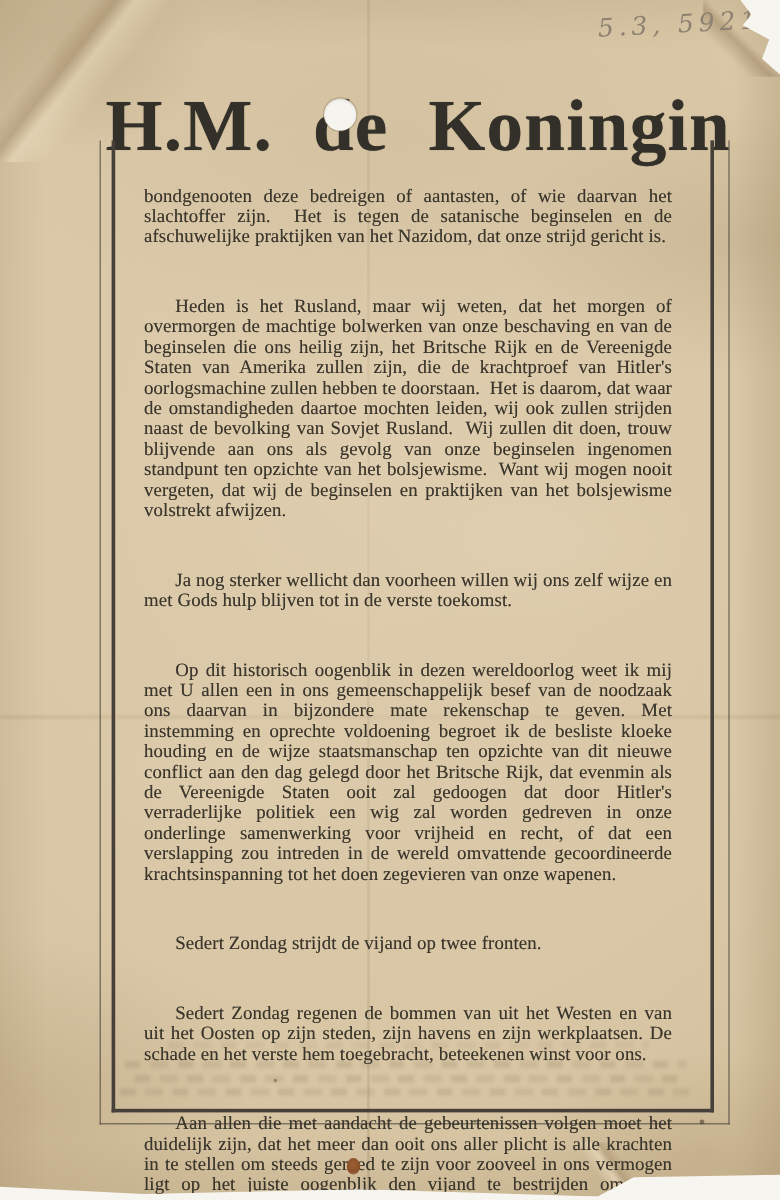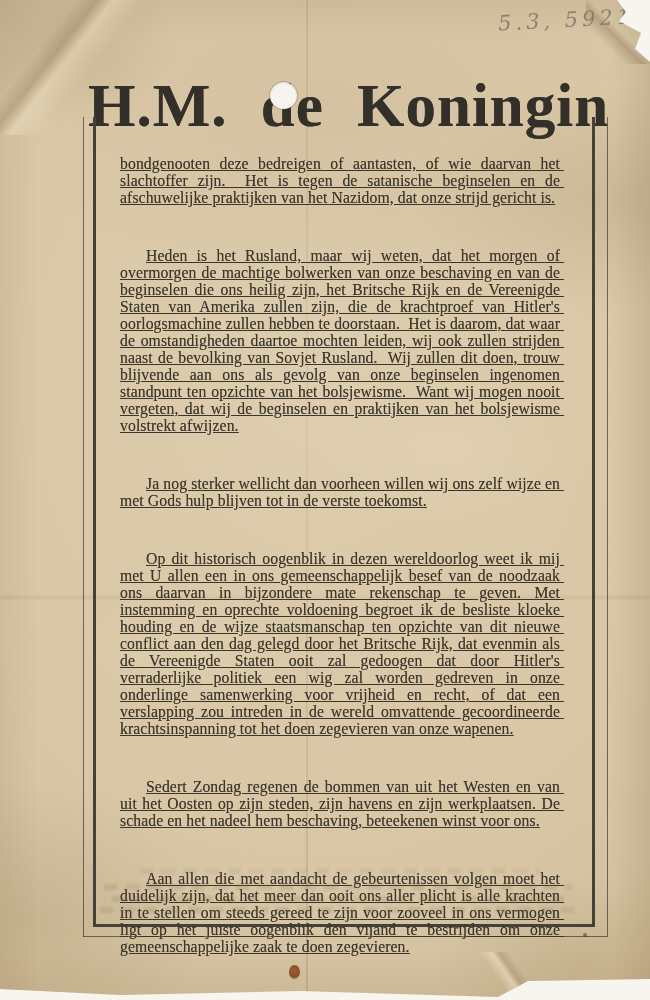--- a/index.html
+++ b/index.html
@@ -83,7 +83,7 @@
     text-shadow:0 0 .4px rgba(59,54,44,.55);
     white-space:pre-wrap;
   }
-  .text-block p{margin:0 16px 7px 0;text-indent:26px;text-decoration:underline;}
+  .text-block p{margin:0 16px 7px 0;text-indent:26px;}
   .text-block p.no-indent{text-indent:0;}
   .bleed{position:absolute;height:6px;pointer-events:none;filter:blur(1.2px);
     background:repeating-linear-gradient(90deg, rgba(115,100,70,.16) 0 13px, transparent 13px 21px, rgba(115,100,70,.12) 21px 36px, transparent 36px 44px);

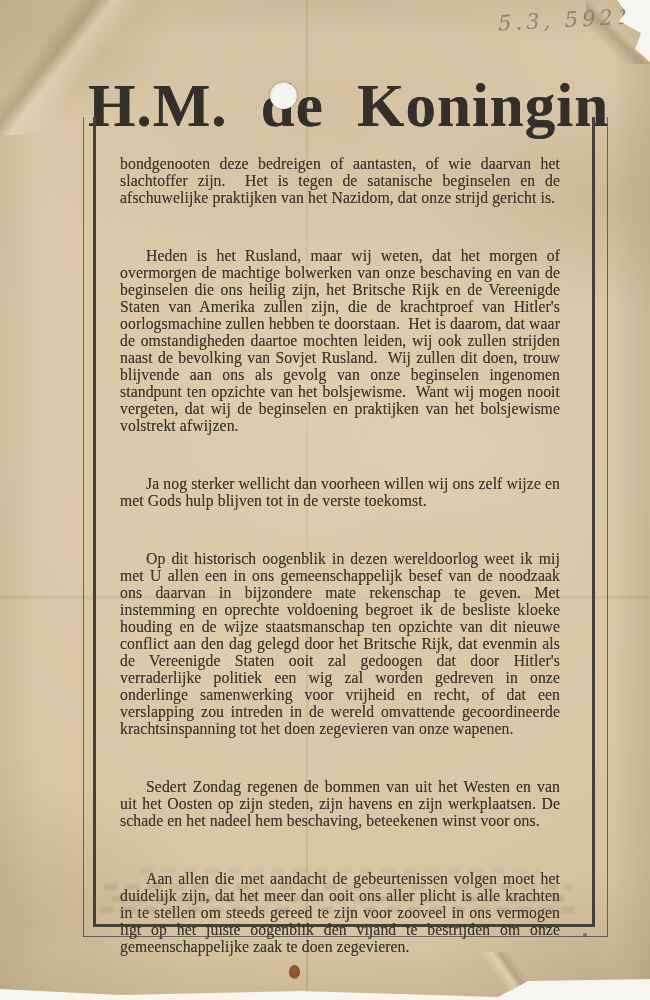--- a/index.html
+++ b/index.html
@@ -128,6 +128,7 @@
       <p>Heden is het Rusland, maar wij weten, dat het morgen of overmorgen de machtige bolwerken van onze beschaving en van de beginselen die ons heilig zijn, het Britsche Rijk en de Vereenigde Staten van Amerika zullen zijn, die de krachtproef van Hitler's oorlogsmachine zullen hebben te doorstaan.  Het is daarom, dat waar de omstandigheden daartoe mochten leiden, wij ook zullen strijden naast de bevolking van Sovjet Rusland.  Wij zullen dit doen, trouw blijvende aan ons als gevolg van onze beginselen ingenomen standpunt ten opzichte van het bolsjewisme.  Want wij mogen nooit vergeten, dat wij de beginselen en praktijken van het bolsjewisme volstrekt afwijzen.</p>
       <p>Ja nog sterker wellicht dan voorheen willen wij ons zelf wijze en met Gods hulp blijven tot in de verste toekomst.</p>
       <p>Op dit historisch oogenblik in dezen wereldoorlog weet ik mij met U allen een in ons gemeenschappelijk besef van de noodzaak ons daarvan in bijzondere mate rekenschap te geven. Met instemming en oprechte voldoening begroet ik de besliste kloeke houding en de wijze staatsmanschap ten opzichte van dit nieuwe conflict aan den dag gelegd door het Britsche Rijk, dat evenmin als de Vereenigde Staten ooit zal gedoogen dat door Hitler's verraderlijke politiek een wig zal worden gedreven in onze onderlinge samenwerking voor vrijheid en recht, of dat een verslapping zou intreden in de wereld omvattende gecoordineerde krachtsinspanning tot het doen zegevieren van onze wapenen.</p>
+      <p>Sedert Zondag strijdt de vijand op twee fronten.</p>
       <p>Sedert Zondag regenen de bommen van uit het Westen en van uit het Oosten op zijn steden, zijn havens en zijn werkplaatsen. De schade en het nadeel hem beschaving, beteekenen winst voor ons.</p>
       <p>Aan allen die met aandacht de gebeurtenissen volgen moet het duidelijk zijn, dat het meer dan ooit ons aller plicht is alle krachten in te stellen om steeds gereed te zijn voor zooveel in ons vermogen ligt op het juiste oogenblik den vijand te bestrijden om onze gemeenschappelijke zaak te doen zegevieren.</p>
       

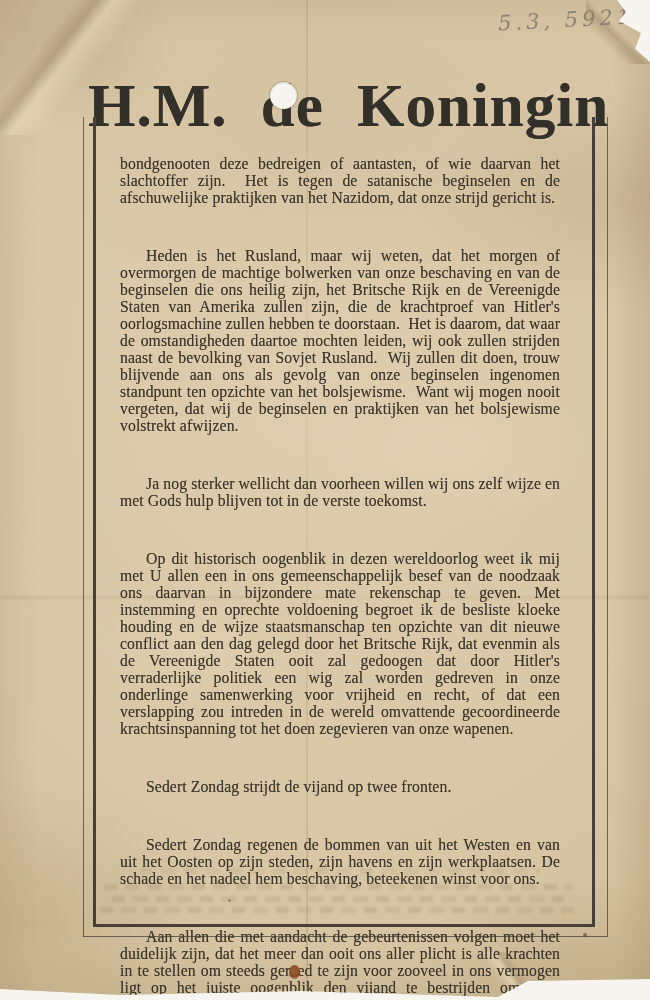--- a/index.html
+++ b/index.html
@@ -129,7 +129,7 @@
       <p>Ja nog sterker wellicht dan voorheen willen wij ons zelf wijze en met Gods hulp blijven tot in de verste toekomst.</p>
       <p>Op dit historisch oogenblik in dezen wereldoorlog weet ik mij met U allen een in ons gemeenschappelijk besef van de noodzaak ons daarvan in bijzondere mate rekenschap te geven. Met instemming en oprechte voldoening begroet ik de besliste kloeke houding en de wijze staatsmanschap ten opzichte van dit nieuwe conflict aan den dag gelegd door het Britsche Rijk, dat evenmin als de Vereenigde Staten ooit zal gedoogen dat door Hitler's verraderlijke politiek een wig zal worden gedreven in onze onderlinge samenwerking voor vrijheid en recht, of dat een verslapping zou intreden in de wereld omvattende gecoordineerde krachtsinspanning tot het doen zegevieren van onze wapenen.</p>
       <p>Sedert Zondag strijdt de vijand op twee fronten.</p>
-      <p>Sedert Zondag regenen de bommen van uit het Westen en van uit het Oosten op zijn steden, zijn havens en zijn werkplaatsen. De schade en het nadeel hem beschaving, beteekenen winst voor ons.</p>
+      <p>Sedert Zondag regenen de bommen van uit het Westen en van uit het Oosten op zijn steden, zijn havens en zijn werkplaatsen. De schade en het verste hem toegebracht, beteekenen winst voor ons.</p>
       <p>Aan allen die met aandacht de gebeurtenissen volgen moet het duidelijk zijn, dat het meer dan ooit ons aller plicht is alle krachten in te stellen om steeds gereed te zijn voor zooveel in ons vermogen ligt op het juiste oogenblik den vijand te bestrijden om onze gemeenschappelijke zaak te doen zegevieren.</p>
       
     </div>

